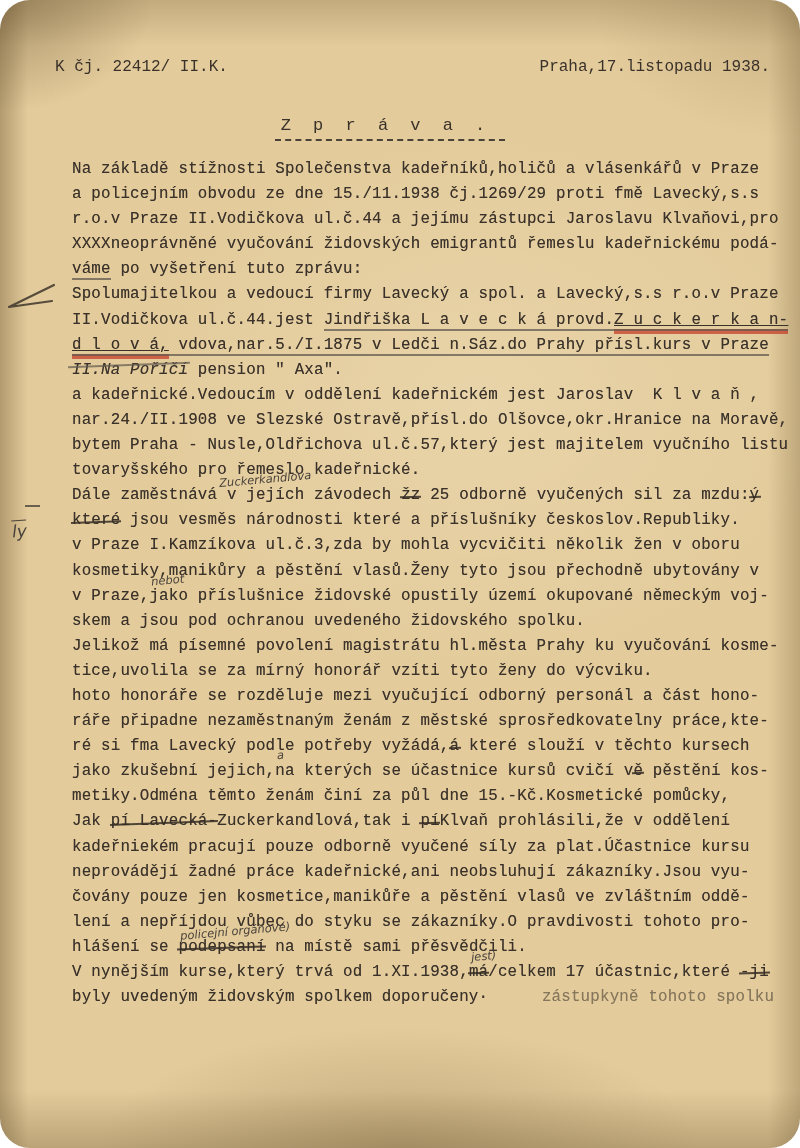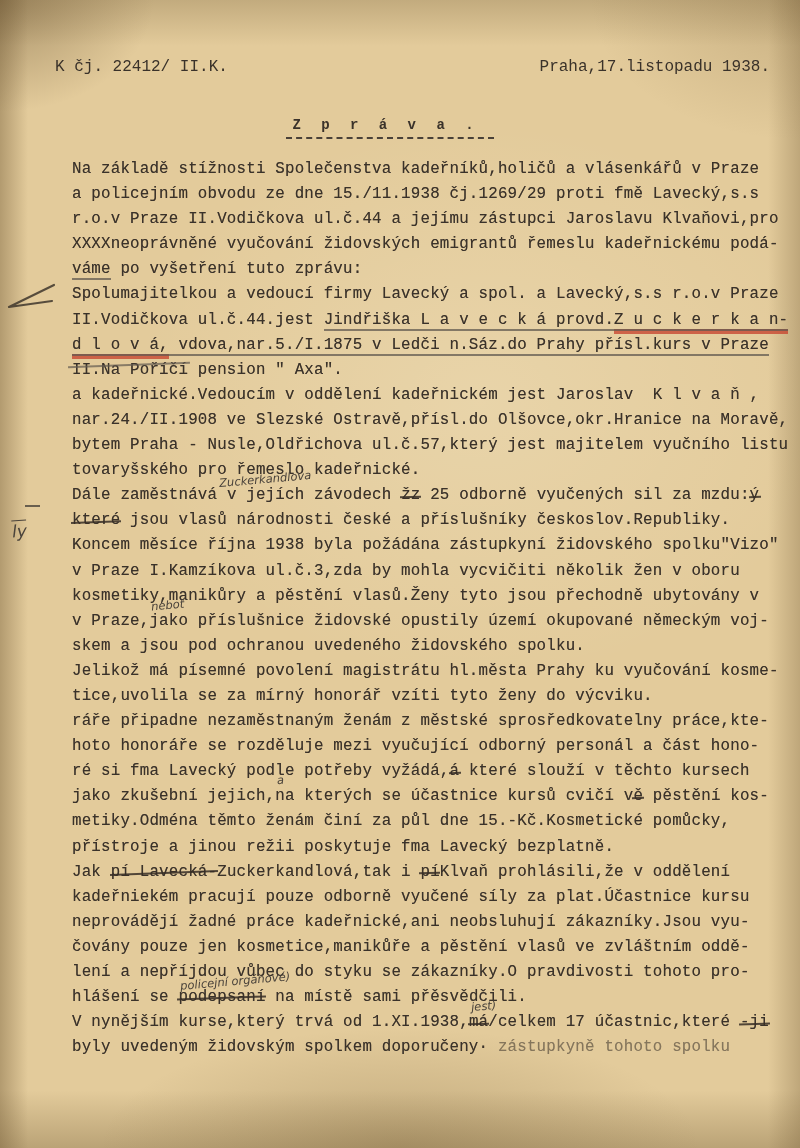--- a/index.html
+++ b/index.html
@@ -17,6 +17,7 @@
       #e3cb9b;
     font-family:"Liberation Mono","DejaVu Sans Mono",monospace;
     color:#3a322a;
+    border-radius:30px;
   }
   .hdr{position:absolute;top:58px;left:55px;right:30px;display:flex;justify-content:space-between;font-size:16px;}
   .title-wrap{position:absolute;top:116px;left:0;width:780px;text-align:center;}

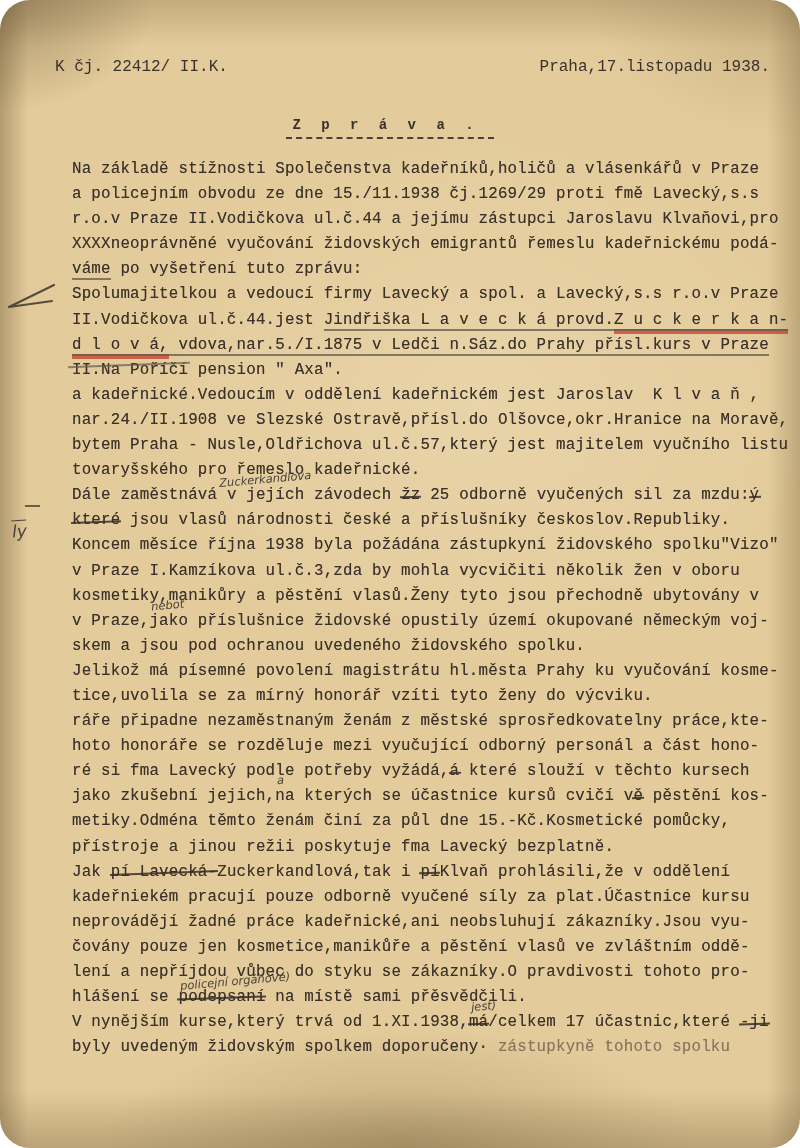--- a/index.html
+++ b/index.html
@@ -22,8 +22,8 @@
   .hdr{position:absolute;top:58px;left:55px;right:30px;display:flex;justify-content:space-between;font-size:16px;}
   .title-wrap{position:absolute;top:116px;left:0;width:780px;text-align:center;}
   .doc-title{
-    display:inline-block;font-size:14px;letter-spacing:6px;
-    border-bottom:2px dashed #4a4138;padding:0 14px 4px 6px;font-weight:bold;
+    display:inline-block;font-size:17px;letter-spacing:6px;
+    border-bottom:2px dashed #4a4138;padding:0 14px 4px 6px;
   }
   .body{position:absolute;top:160px;left:72px;width:726px;}
   .line{height:25.1px;white-space:pre;font-size:15.8px;letter-spacing:.2px;text-shadow:0 0 .6px rgba(58,50,42,.55);}

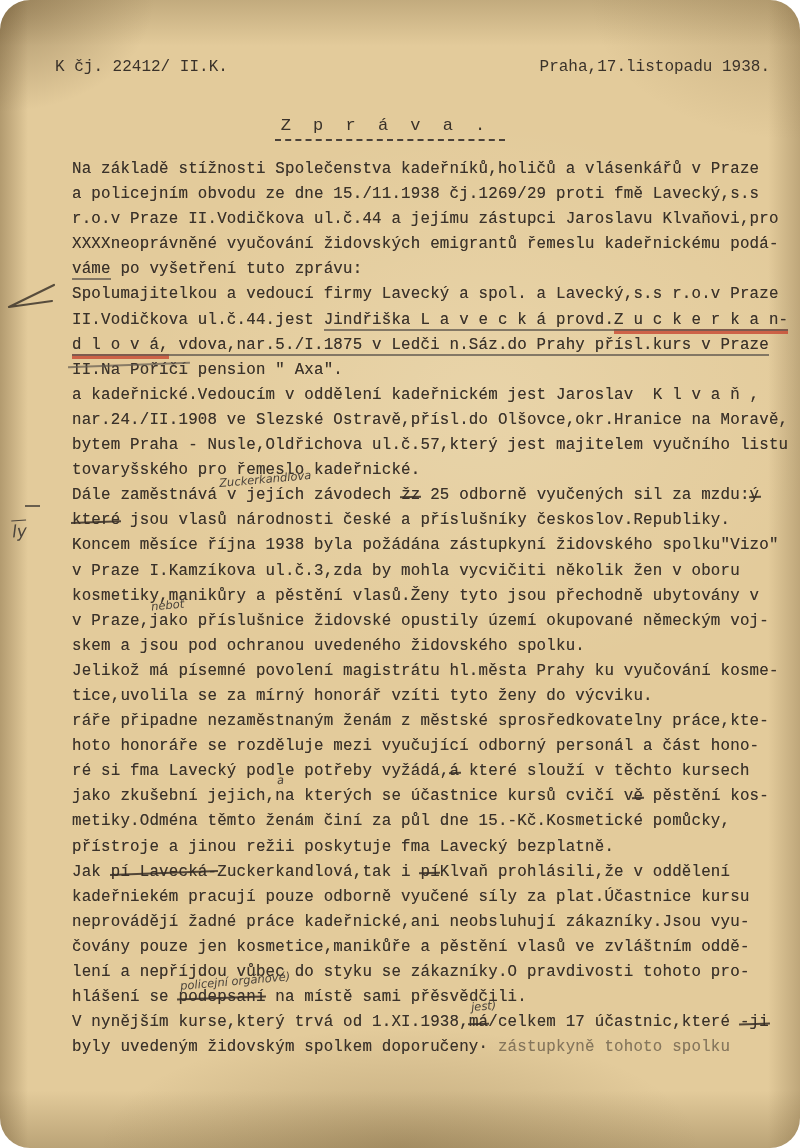--- a/index.html
+++ b/index.html
@@ -31,7 +31,7 @@
   .strike{position:relative;}
   .strike::after{content:"";position:absolute;left:-1px;right:-1px;top:52%;height:2px;background:rgba(55,46,38,.85);transform:rotate(-2deg);}
   .u-pencil{box-shadow:0 2px 0 rgba(98,90,80,.75);}
-  .u-pencil-red{box-shadow:0 2px 0 rgba(98,90,80,.75), 0 5px 0 rgba(198,68,48,.78);}
+  .u-pencil-red{box-shadow:0 2px 0 rgba(98,90,80,.75), 0 5px 0 rgba(198,68,48,.78);text-decoration:underline;}
   .through{position:relative;}
   .through::after{content:"";position:absolute;left:-4px;right:-2px;top:18%;height:2px;background:rgba(98,90,80,.7);transform:rotate(-2deg);}
   .faded{opacity:.55;}

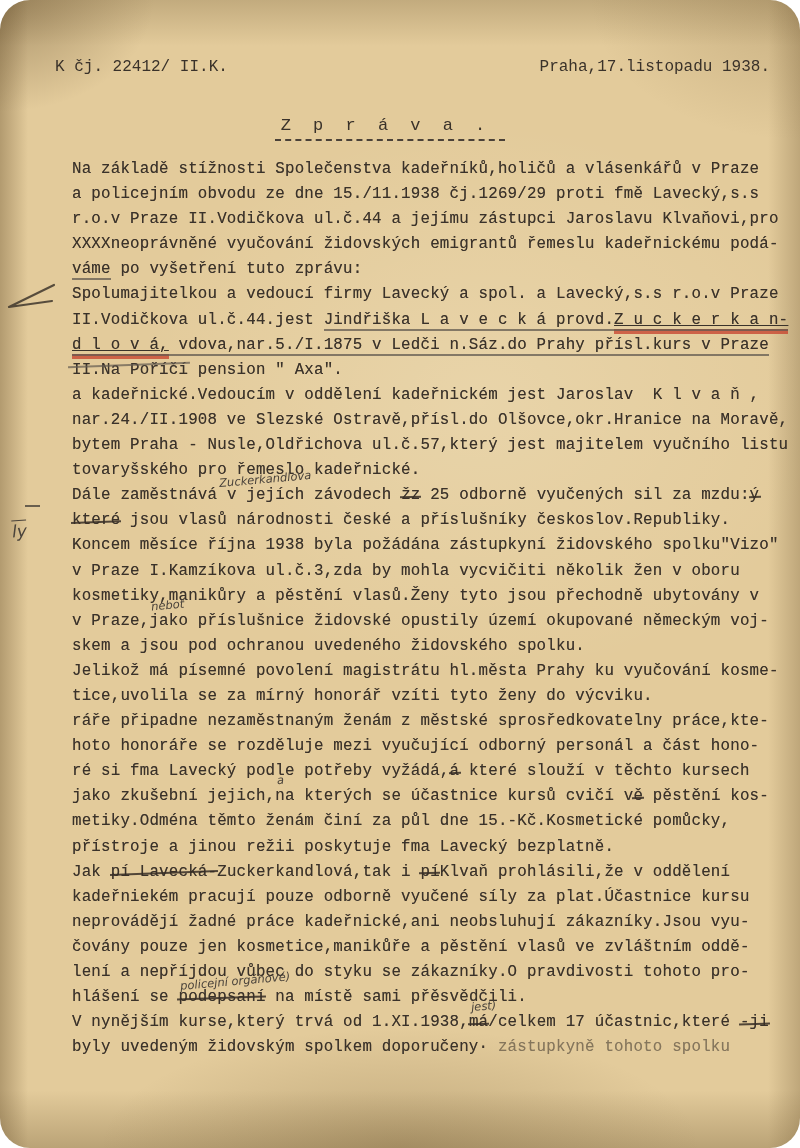--- a/index.html
+++ b/index.html
@@ -32,7 +32,7 @@
   .strike::after{content:"";position:absolute;left:-1px;right:-1px;top:52%;height:2px;background:rgba(55,46,38,.85);transform:rotate(-2deg);}
   .u-pencil{box-shadow:0 2px 0 rgba(98,90,80,.75);}
   .u-pencil-red{box-shadow:0 2px 0 rgba(98,90,80,.75), 0 5px 0 rgba(198,68,48,.78);text-decoration:underline;}
-  .through{position:relative;}
+  .through{position:relative;font-style:italic;}
   .through::after{content:"";position:absolute;left:-4px;right:-2px;top:18%;height:2px;background:rgba(98,90,80,.7);transform:rotate(-2deg);}
   .faded{opacity:.55;}
   .hw{

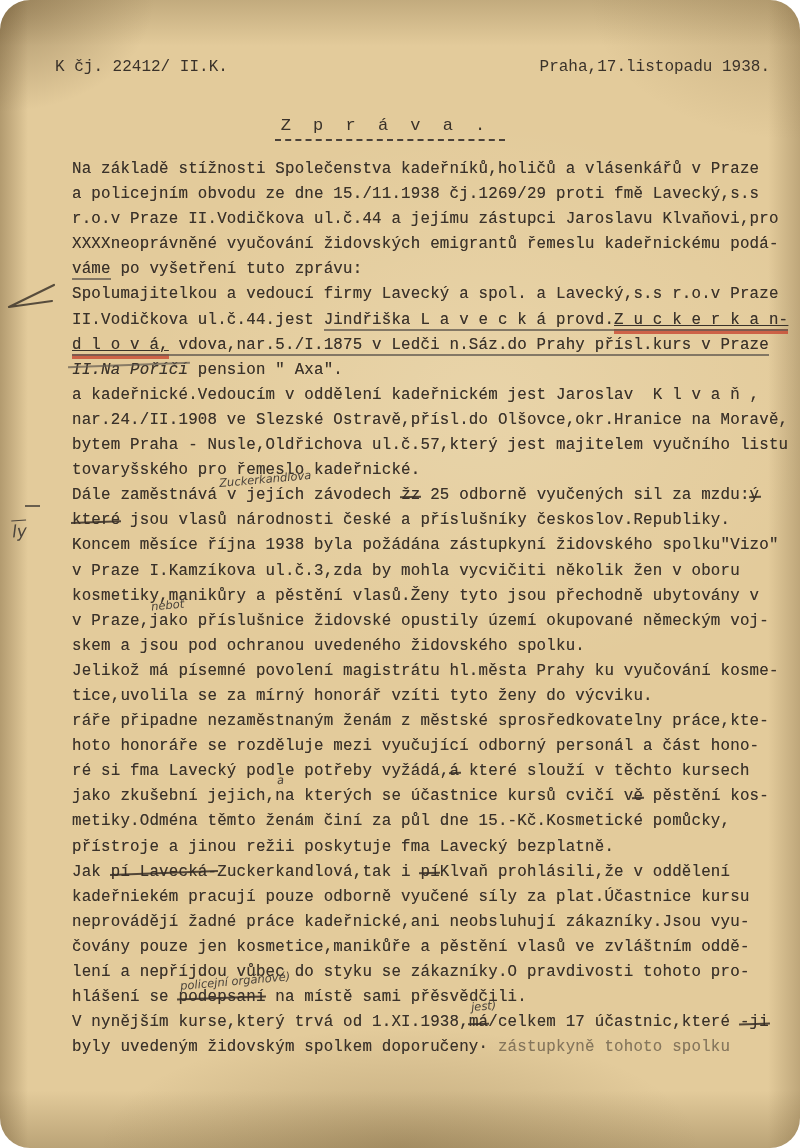--- a/index.html
+++ b/index.html
@@ -81,7 +81,7 @@
       <div class="line"><span class="seg">bytem Praha - Nusle,Oldřichova ul.č.57,který jest majitelem vyučního listu</span></div>
       <div class="line"><span class="seg">tovaryšského pro řemeslo kadeřnické.</span></div>
       <div class="line"><span class="seg">Dále zaměstnává</span><span class="seg"> v jejích závodech <span class="hw">Zuckerkandlova</span></span><span class="seg strike">žz</span><span class="seg"> 25 odborně vyučených sil za mzdu:</span><span class="seg strike">ý</span></div>
-      <div class="line"><span class="seg strike">které</span><span class="seg"> jsou vlasů národnosti české a příslušníky českoslov.Republiky.</span></div>
+      <div class="line"><span class="seg strike">které</span><span class="seg"> jsou vesměs národnosti které a příslušníky českoslov.Republiky.</span></div>
       <div class="line"><span class="seg">Koncem měsíce října 1938 byla požádána zástupkyní židovského spolku"Vizo"</span></div>
       <div class="line"><span class="seg">v Praze I.Kamzíkova ul.č.3,zda by mohla vycvičiti několik žen v oboru</span></div>
       <div class="line"><span class="seg">kosmetiky,manikůry a pěstění vlasů.Ženy tyto jsou přechodně ubytovány v</span></div>

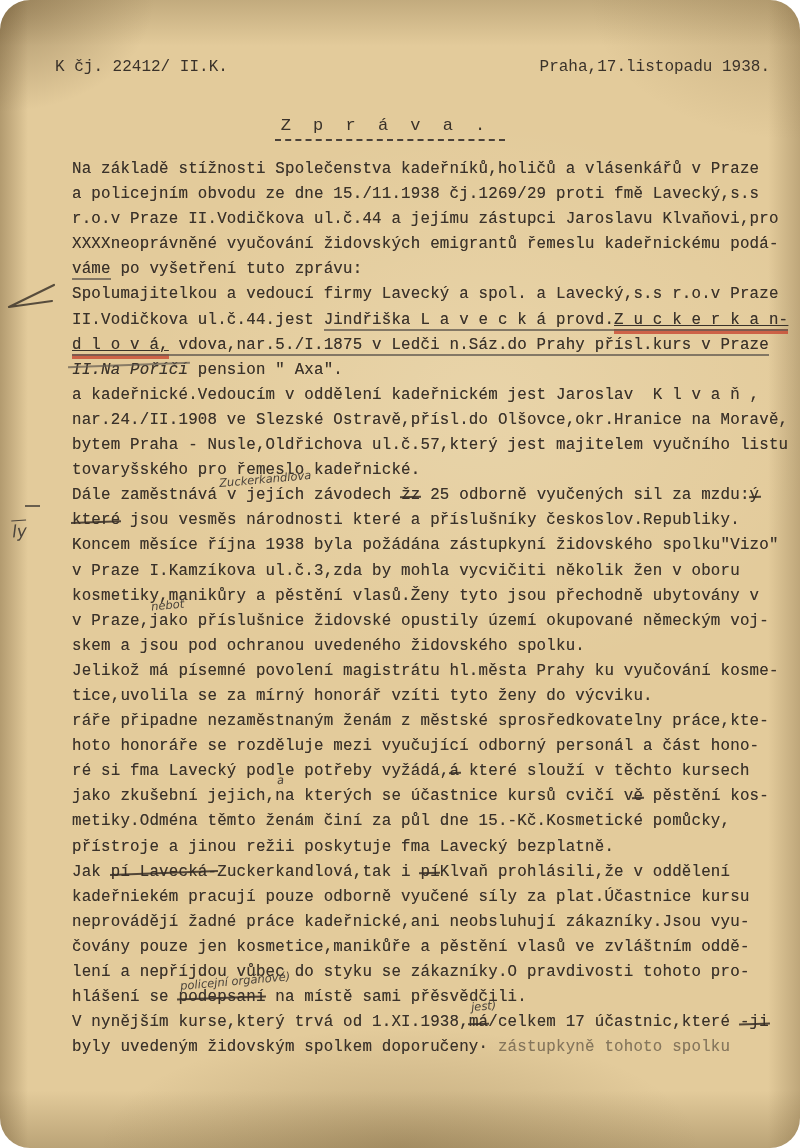--- a/index.html
+++ b/index.html
@@ -82,7 +82,6 @@
       <div class="line"><span class="seg">tovaryšského pro řemeslo kadeřnické.</span></div>
       <div class="line"><span class="seg">Dále zaměstnává</span><span class="seg"> v jejích závodech <span class="hw">Zuckerkandlova</span></span><span class="seg strike">žz</span><span class="seg"> 25 odborně vyučených sil za mzdu:</span><span class="seg strike">ý</span></div>
       <div class="line"><span class="seg strike">které</span><span class="seg"> jsou vesměs národnosti které a příslušníky českoslov.Republiky.</span></div>
-      <div class="line"><span class="seg">Koncem měsíce října 1938 byla požádána zástupkyní židovského spolku"Vizo"</span></div>
       <div class="line"><span class="seg">v Praze I.Kamzíkova ul.č.3,zda by mohla vycvičiti několik žen v oboru</span></div>
       <div class="line"><span class="seg">kosmetiky,manikůry a pěstění vlasů.Ženy tyto jsou přechodně ubytovány v</span></div>
       <div class="line"><span class="seg">v Praze,</span><span class="seg">jako<span class="hw">neboť</span></span><span class="seg"> příslušnice židovské opustily území okupované německým voj-</span></div>

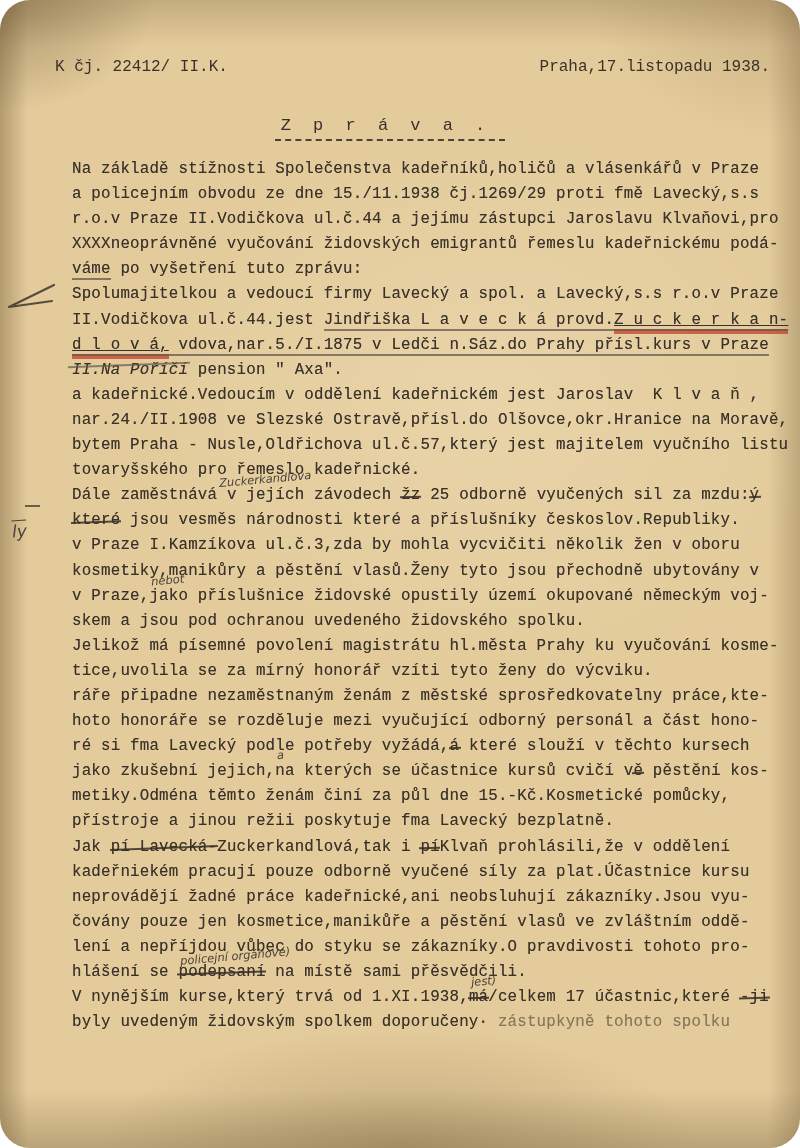--- a/index.html
+++ b/index.html
@@ -88,8 +88,8 @@
       <div class="line"><span class="seg">skem a jsou pod ochranou uvedeného židovského spolku.</span></div>
       <div class="line"><span class="seg">Jelikož má písemné povolení magistrátu hl.města Prahy ku vyučování kosme-</span></div>
       <div class="line"><span class="seg">tice,uvolila se za mírný honorář vzíti tyto ženy do výcviku.</span></div>
+      <div class="line"><span class="seg">hoto honoráře se rozděluje mezi vyučující odborný personál a část hono-</span></div>
       <div class="line"><span class="seg">ráře připadne nezaměstnaným ženám z městské sprosředkovatelny práce,kte-</span></div>
-      <div class="line"><span class="seg">hoto honoráře se rozděluje mezi vyučující odborný personál a část hono-</span></div>
       <div class="line"><span class="seg">ré si fma Lavecký podle potřeby vyžádá,</span><span class="seg strike">á</span><span class="seg"> které slouží v těchto kursech</span></div>
       <div class="line"><span class="seg">jako zkušební jejich,</span><span class="seg">na kterých se účastnice kursů cvičí v<span class="hw">a</span></span><span class="seg strike">ě</span><span class="seg"> pěstění kos-</span></div>
       <div class="line"><span class="seg">metiky.Odména těmto ženám činí za půl dne 15.-Kč.Kosmetické pomůcky,</span></div>

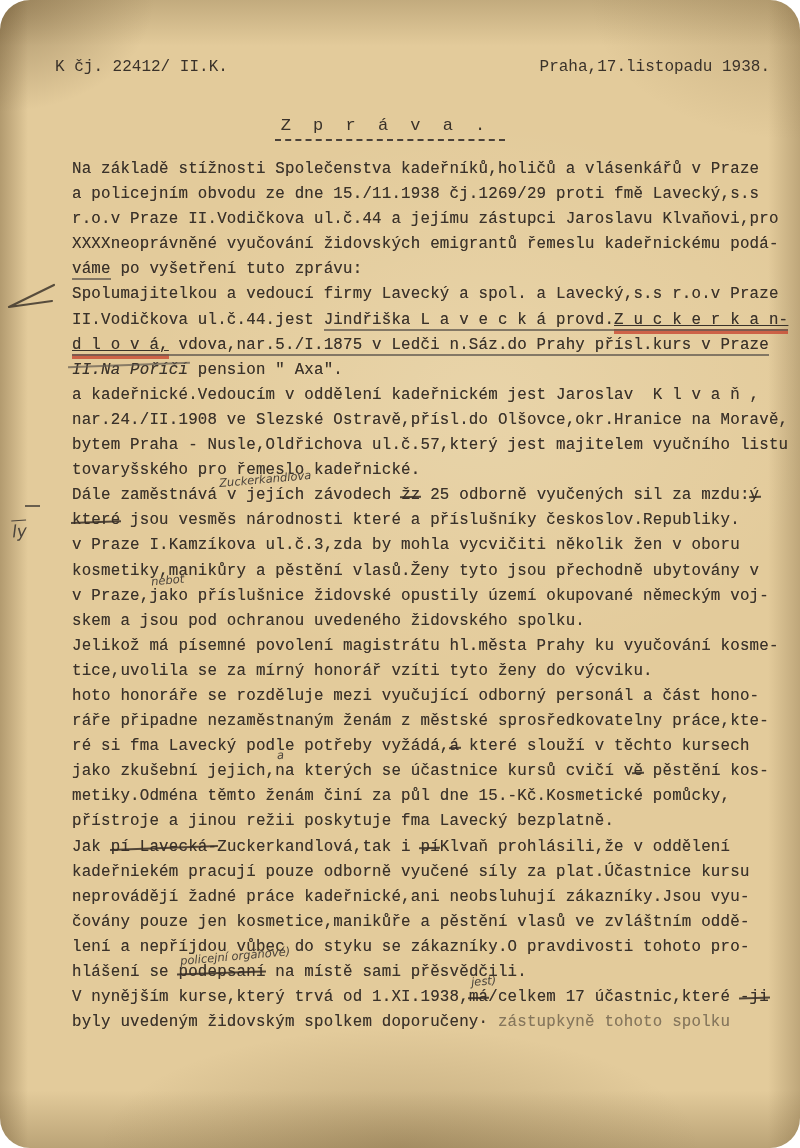--- a/index.html
+++ b/index.html
@@ -93,7 +93,6 @@
       <div class="line"><span class="seg">ré si fma Lavecký podle potřeby vyžádá,</span><span class="seg strike">á</span><span class="seg"> které slouží v těchto kursech</span></div>
       <div class="line"><span class="seg">jako zkušební jejich,</span><span class="seg">na kterých se účastnice kursů cvičí v<span class="hw">a</span></span><span class="seg strike">ě</span><span class="seg"> pěstění kos-</span></div>
       <div class="line"><span class="seg">metiky.Odména těmto ženám činí za půl dne 15.-Kč.Kosmetické pomůcky,</span></div>
-      <div class="line"><span class="seg">přístroje a jinou režii poskytuje fma Lavecký bezplatně.</span></div>
       <div class="line"><span class="seg">Jak </span><span class="seg strike">pí Lavecká-</span><span class="seg">Zuckerkandlová,tak i </span><span class="seg strike">pí</span><span class="seg">Klvaň prohlásili,že v oddělení</span></div>
       <div class="line"><span class="seg">kadeřniekém pracují pouze odborně vyučené síly za plat.Účastnice kursu</span></div>
       <div class="line"><span class="seg">neprovádějí žadné práce kadeřnické,ani neobsluhují zákazníky.Jsou vyu-</span></div>

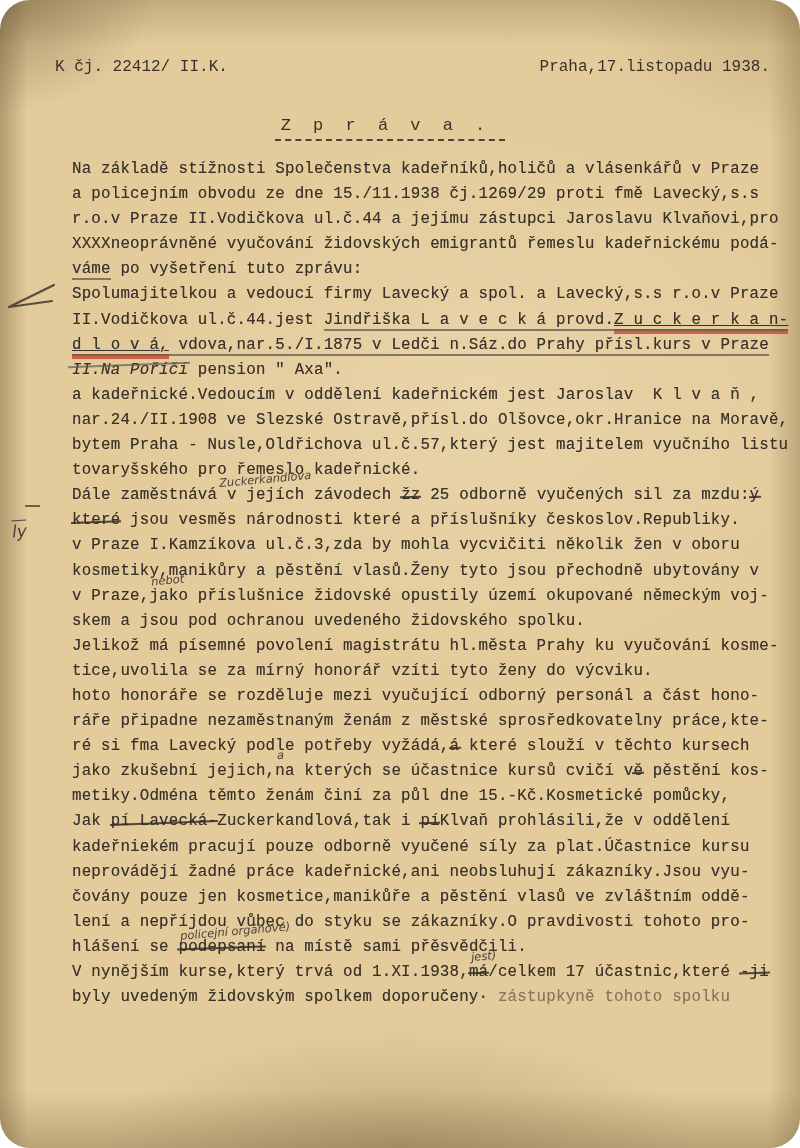--- a/index.html
+++ b/index.html
@@ -34,7 +34,7 @@
   .u-pencil-red{box-shadow:0 2px 0 rgba(98,90,80,.75), 0 5px 0 rgba(198,68,48,.78);text-decoration:underline;}
   .through{position:relative;font-style:italic;}
   .through::after{content:"";position:absolute;left:-4px;right:-2px;top:18%;height:2px;background:rgba(98,90,80,.7);transform:rotate(-2deg);}
-  .faded{opacity:.55;}
+  .faded{opacity:.55;margin-left:44px;}
   .hw{
     position:absolute;left:2px;top:-14px;
     font-family:"DejaVu Sans",sans-serif;font-style:italic;

